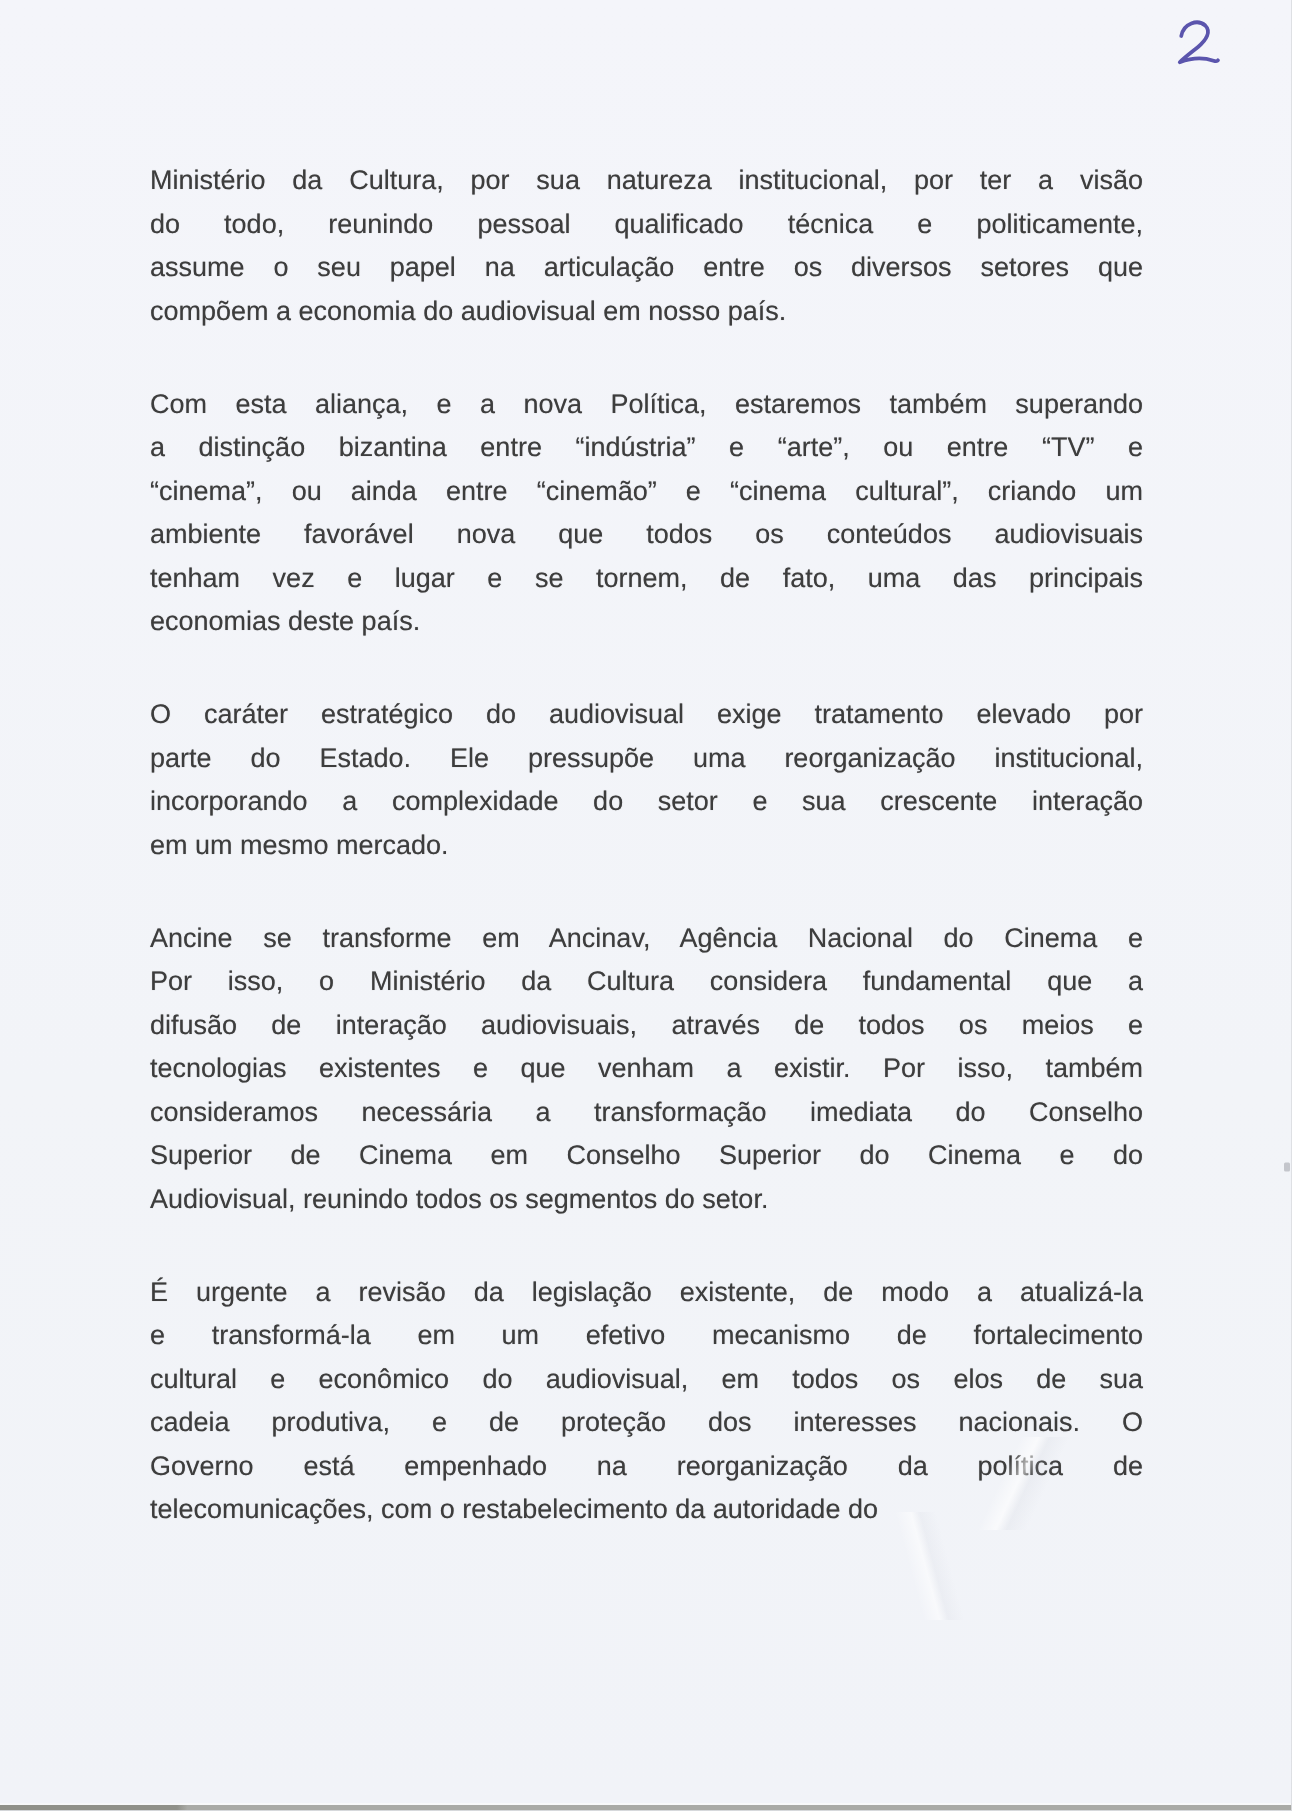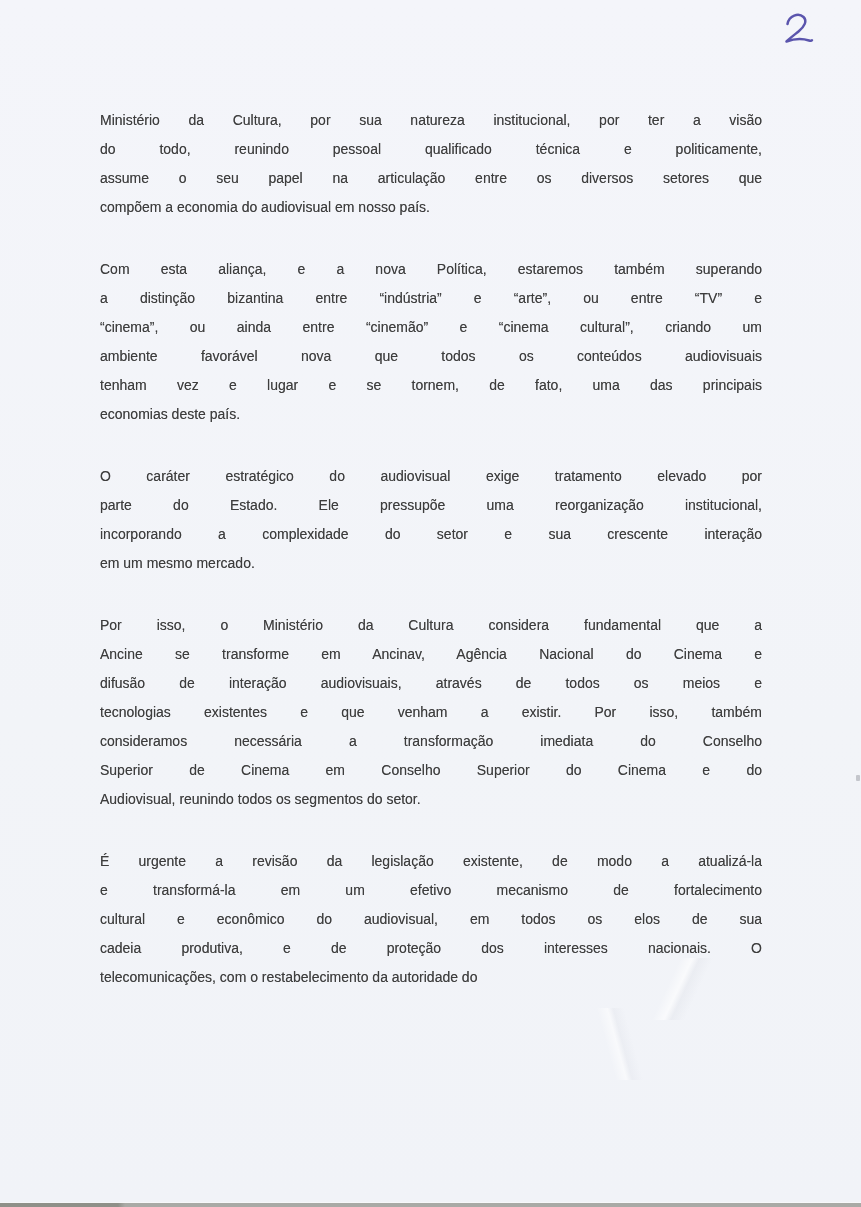--- a/index.html
+++ b/index.html
@@ -18,7 +18,7 @@
     top: 106px;
     width: 662px;
     color: #3d3d3d;
-    font-size: 14px;
+    font-size: 18px;
     line-height: 29px;
     text-shadow: 0 0 0.5px rgba(61,61,61,0.55);
   }

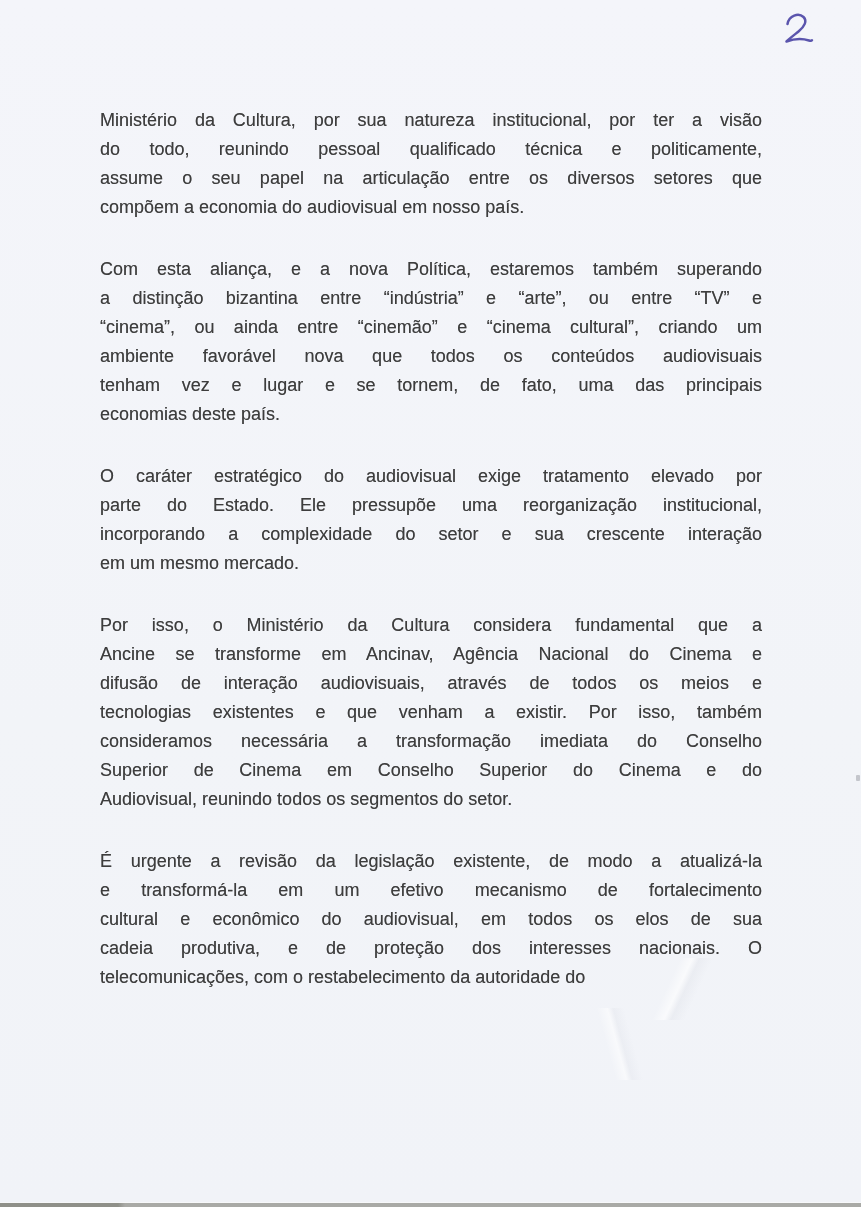--- a/index.html
+++ b/index.html
@@ -109,8 +109,8 @@
         <div class="line last">em um mesmo mercado.</div>
       </div>
       <div class="paragraph">
+        <div class="line">Ancine se transforme em Ancinav, Agência Nacional do Cinema e</div>
         <div class="line">Por isso, o Ministério da Cultura considera fundamental que a</div>
-        <div class="line">Ancine se transforme em Ancinav, Agência Nacional do Cinema e</div>
         <div class="line">difusão de interação audiovisuais, através de todos os meios e</div>
         <div class="line">tecnologias existentes e que venham a existir. Por isso, também</div>
         <div class="line">consideramos necessária a transformação imediata do Conselho</div>

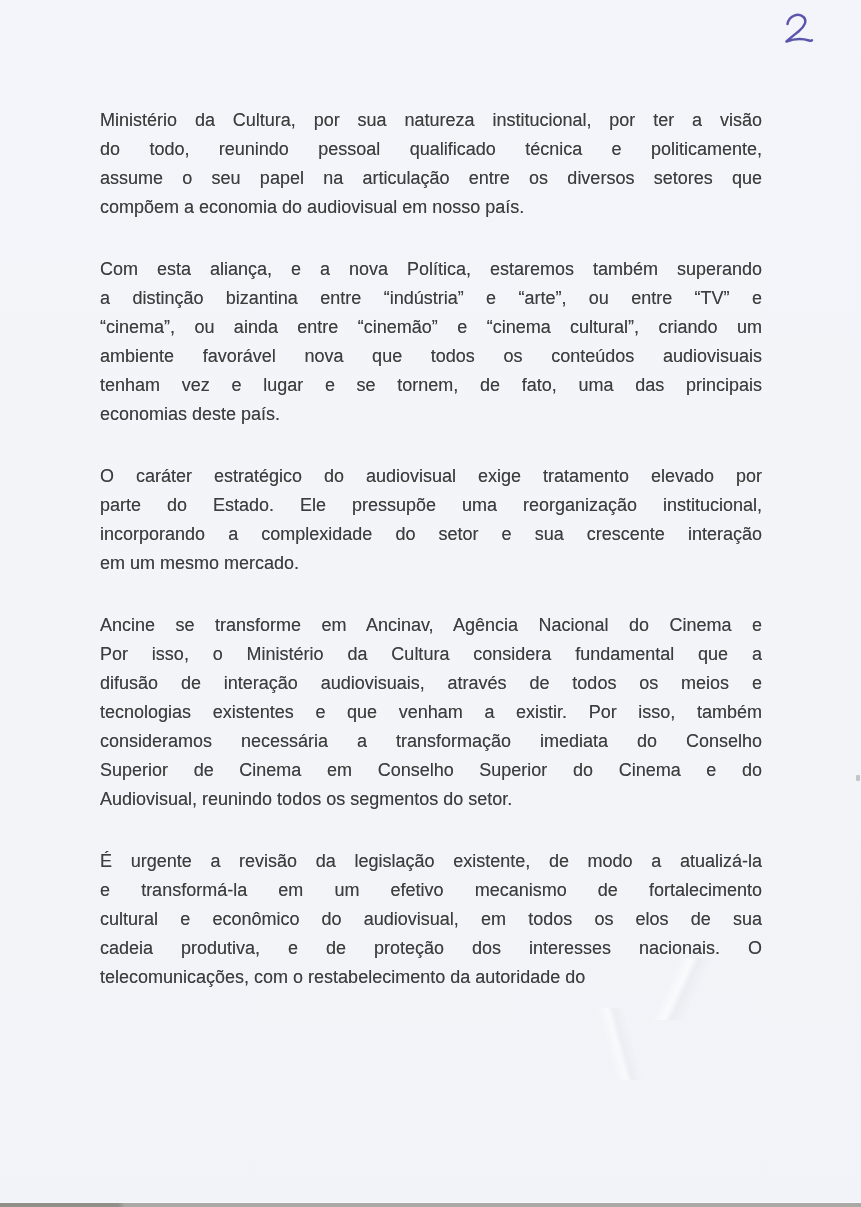--- a/index.html
+++ b/index.html
@@ -122,6 +122,7 @@
         <div class="line">e transformá-la em um efetivo mecanismo de fortalecimento</div>
         <div class="line">cultural e econômico do audiovisual, em todos os elos de sua</div>
         <div class="line">cadeia produtiva, e de proteção dos interesses nacionais. O</div>
+        <div class="line">Governo está empenhado na reorganização da política de</div>
         <div class="line last">telecomunicações, com o restabelecimento da autoridade do</div>
       </div>
     </div>

